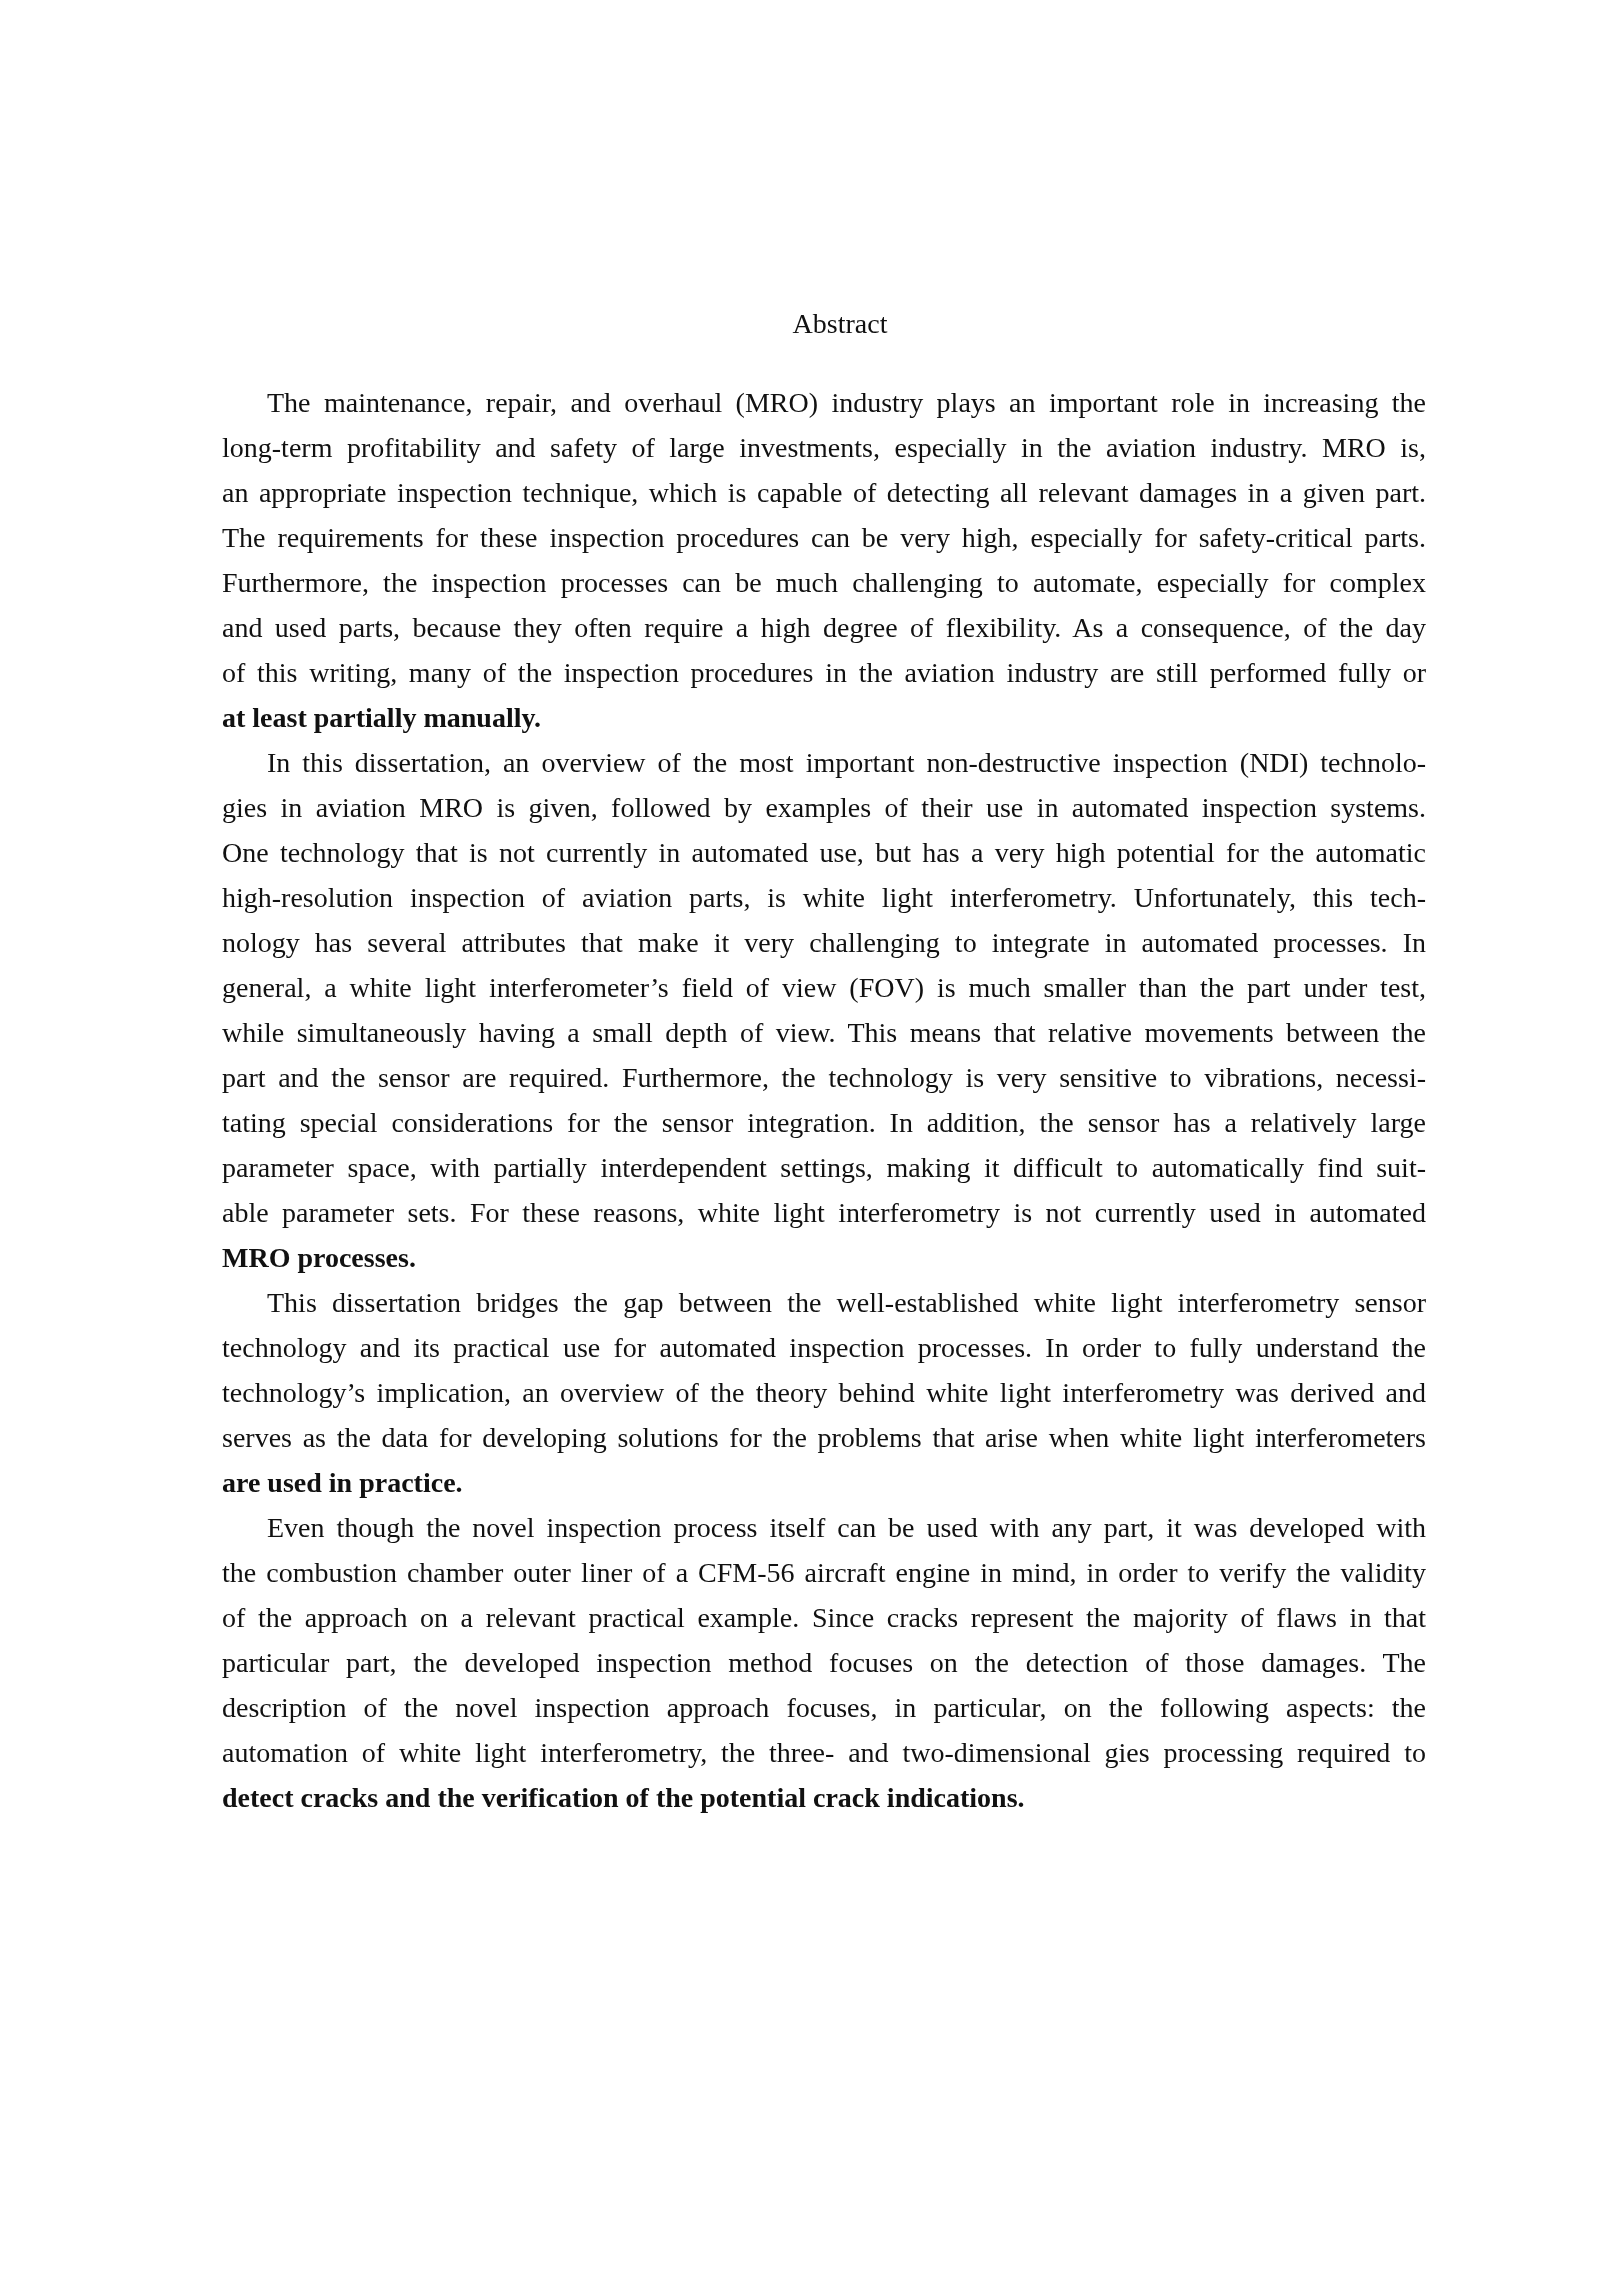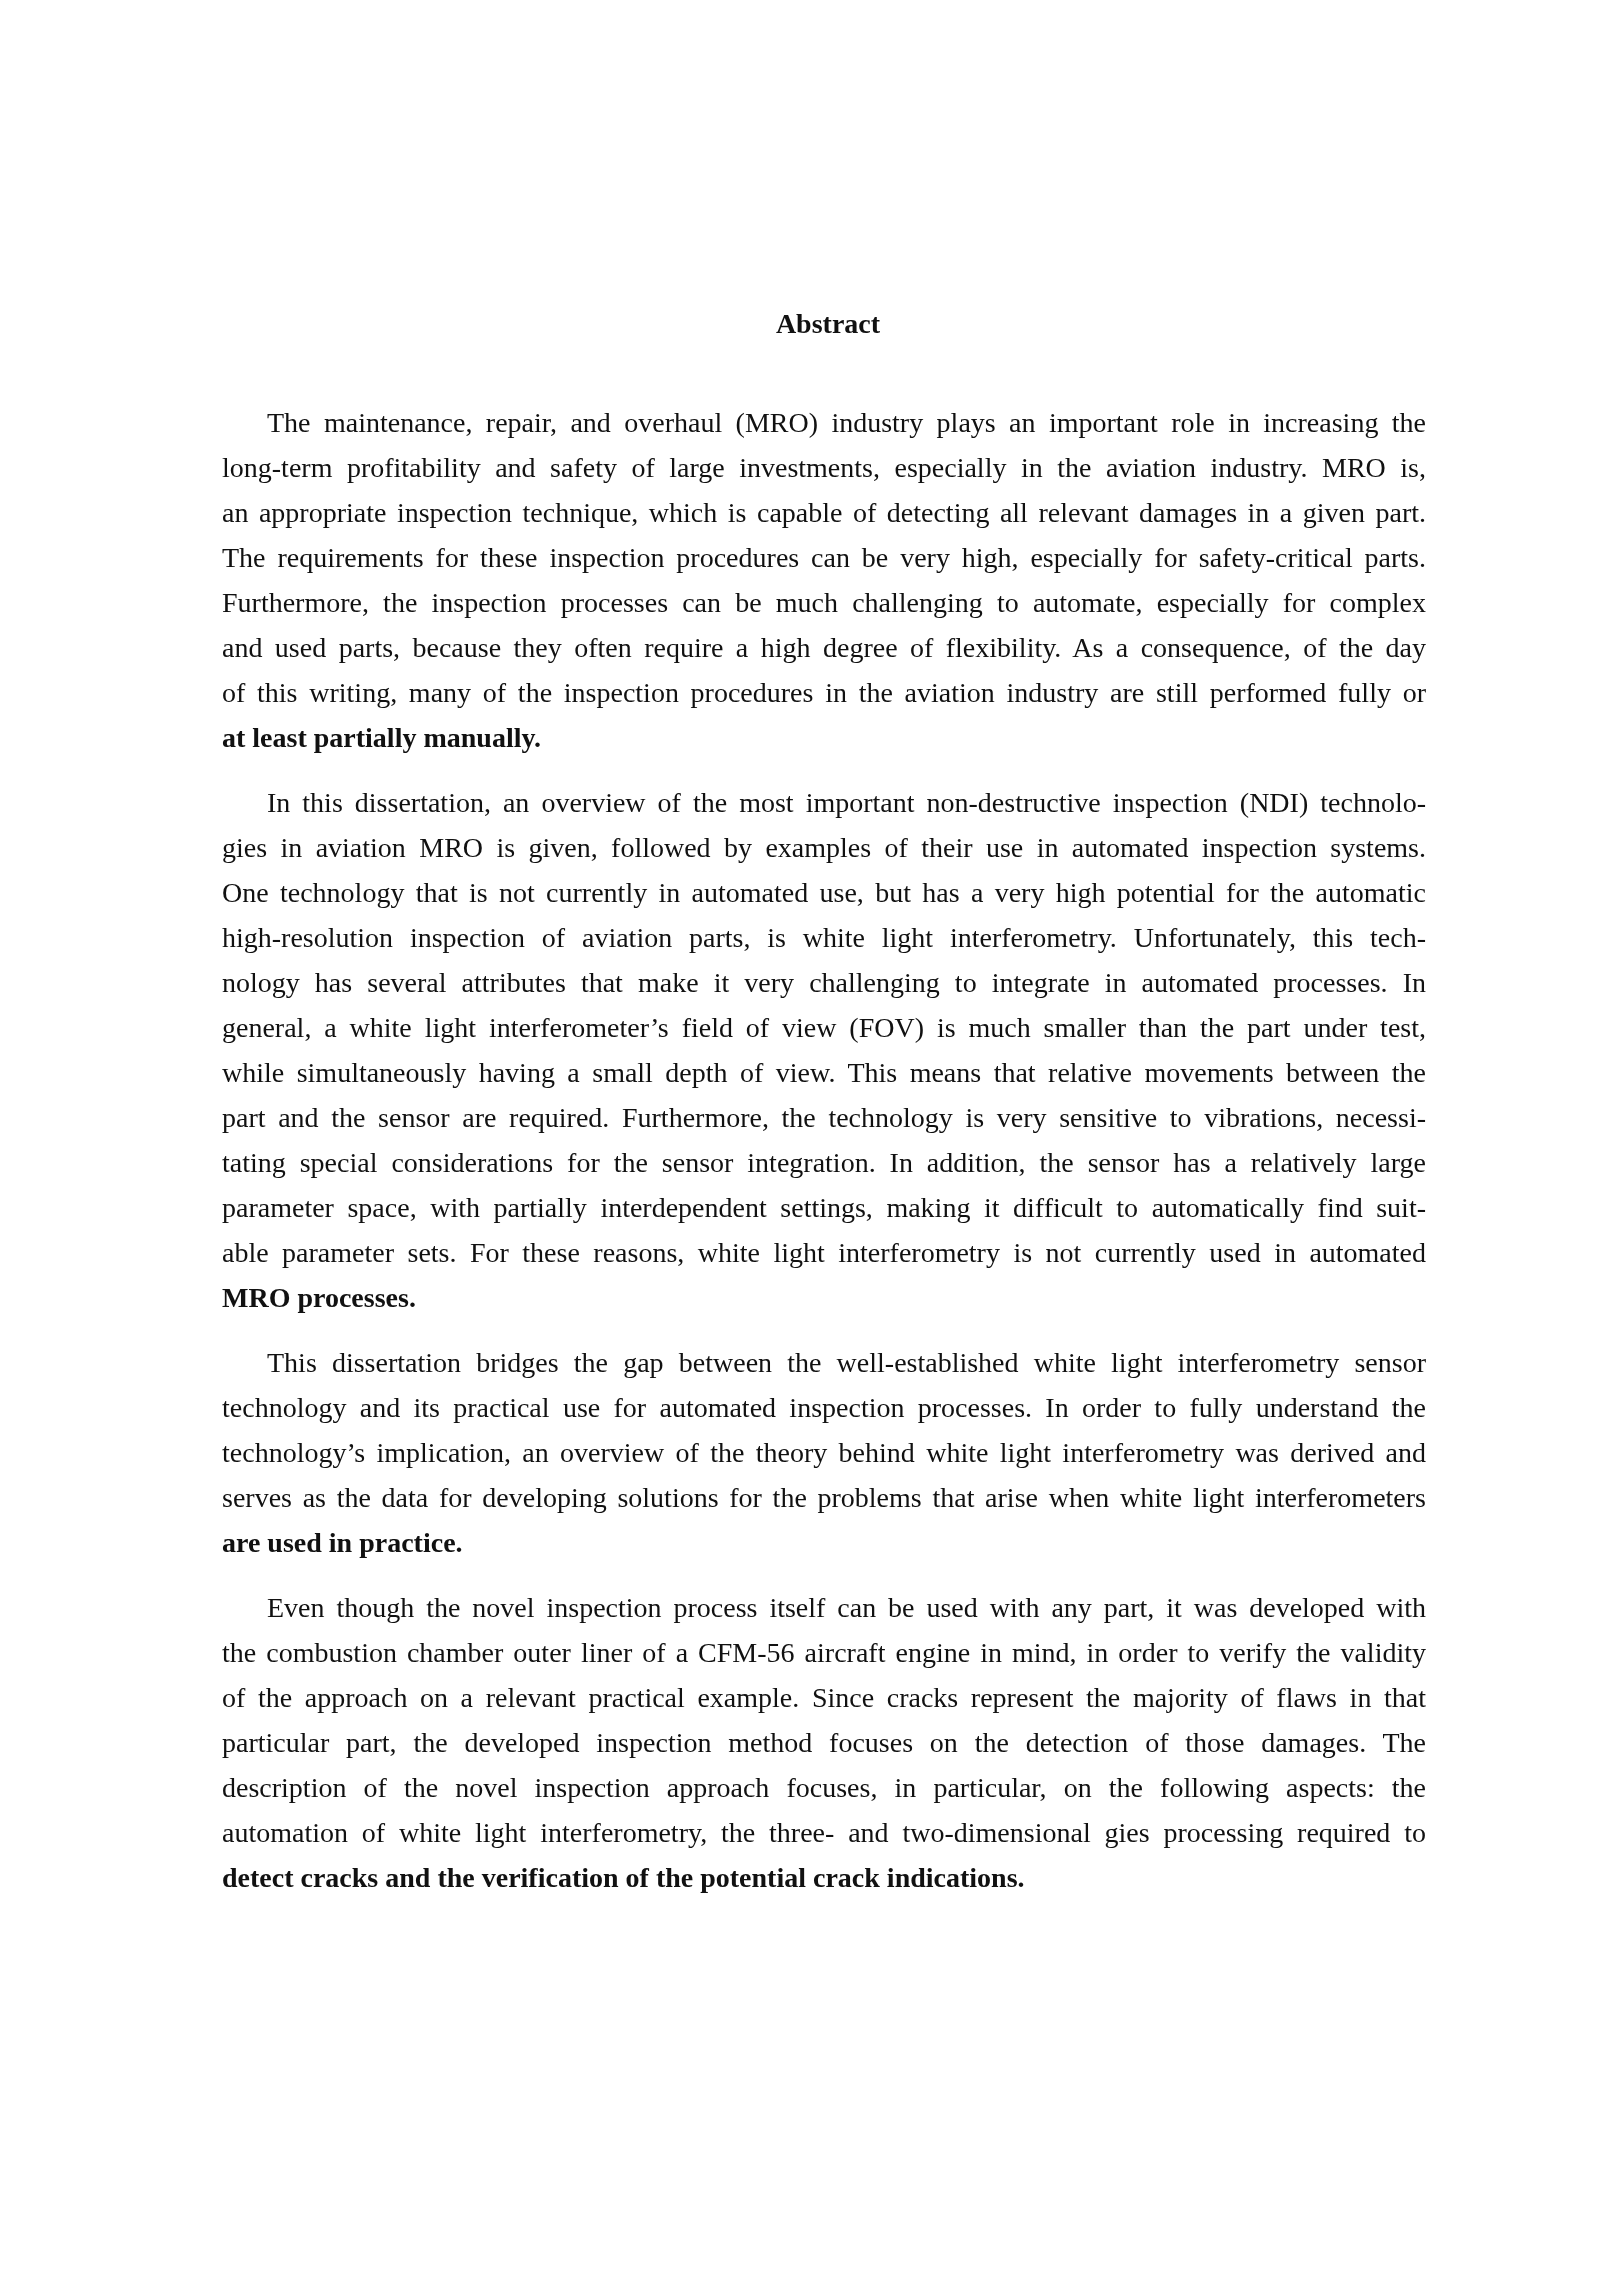--- a/index.html
+++ b/index.html
@@ -20,10 +20,10 @@
   .title {
     position: absolute;
     top: 306px;
-    left: 4px;
+    left: 16px;
     width: 1204px;
     text-align: center;
-    font-weight: bold;
+    font-weight: normal;
     font-size: 28px;
     line-height: 35px;
   }

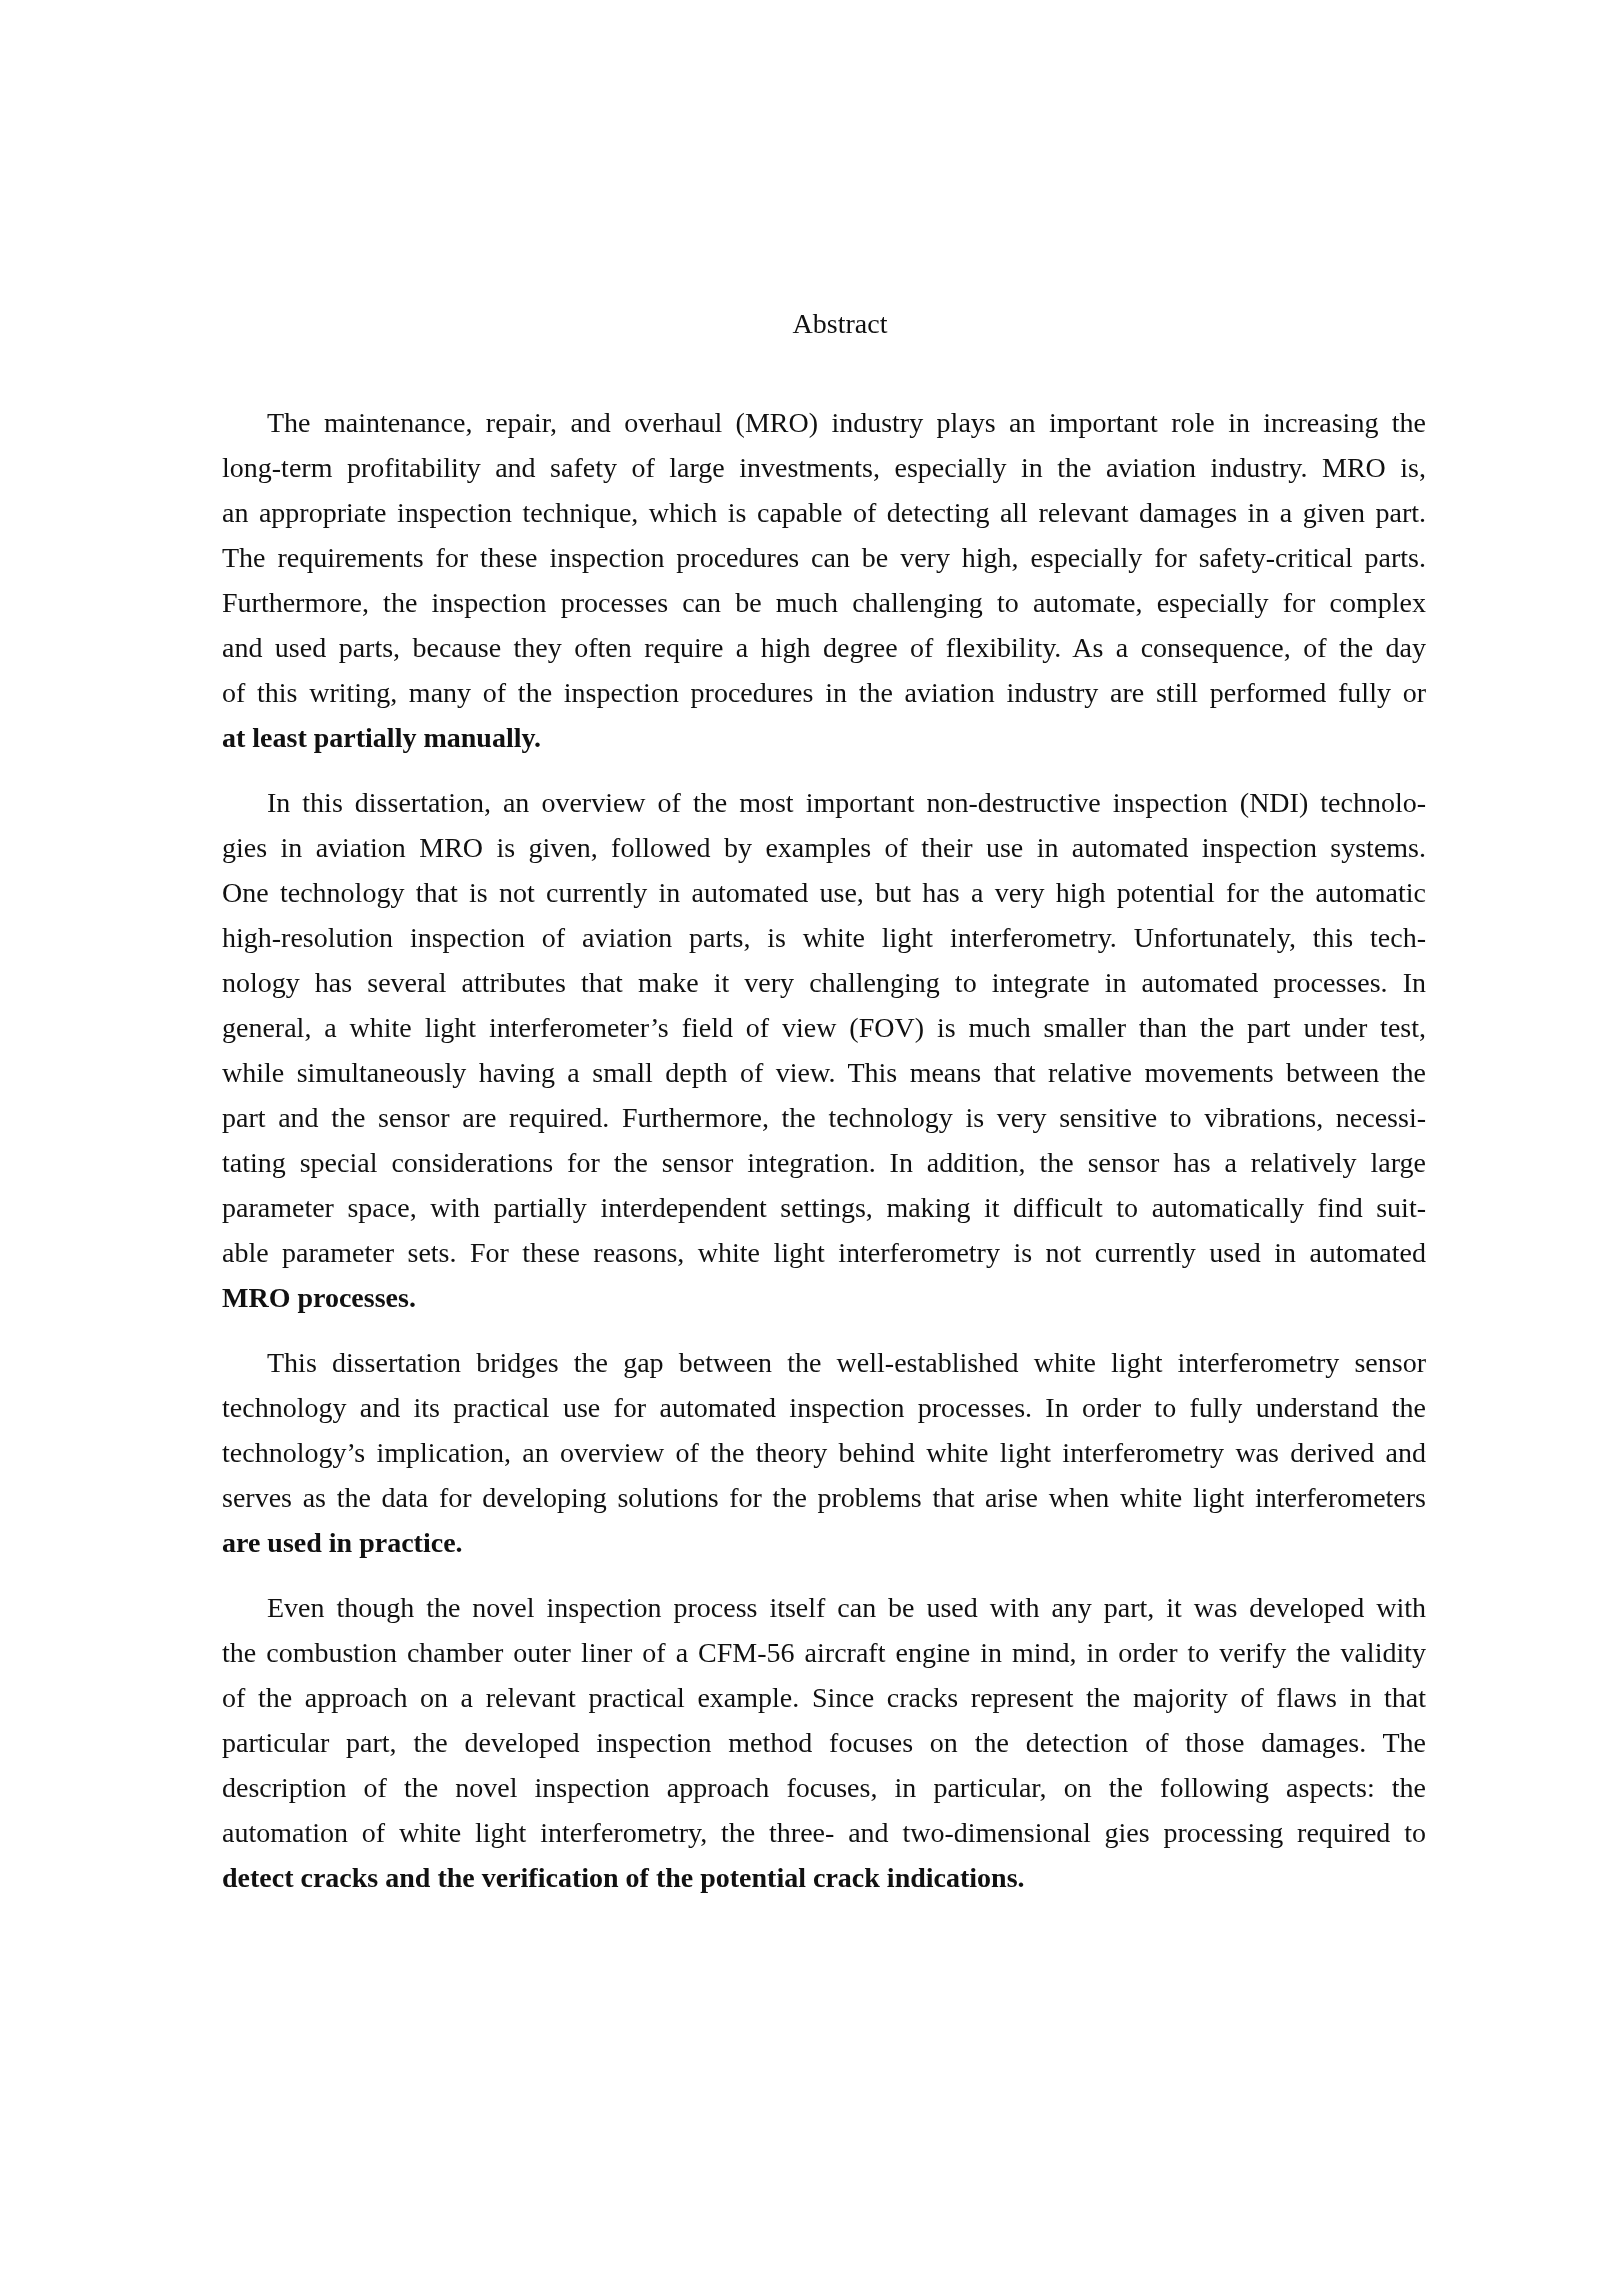--- a/index.html
+++ b/index.html
@@ -42,7 +42,7 @@
     text-align: justify;
     text-align-last: justify;
   }
-  .line.indent { padding-left: 45px; margin-top: 20px; }
+  .line.indent { padding-left: 45px; }
   .line.last { text-align-last: left; font-weight: bold; }
 </style>
 </head>

